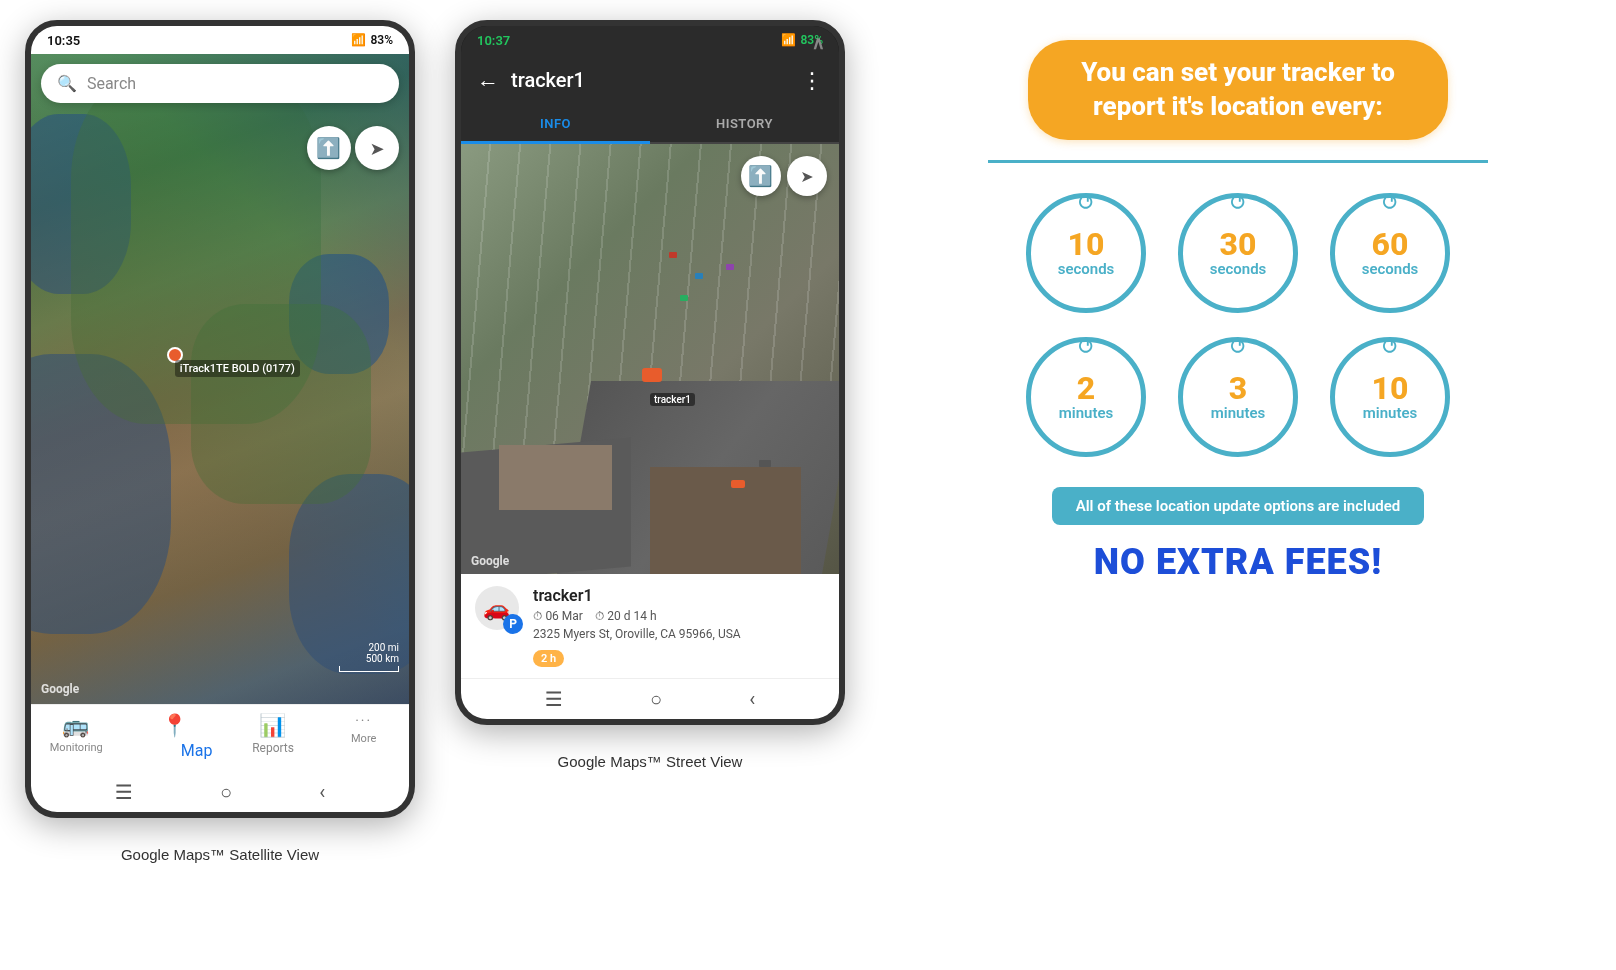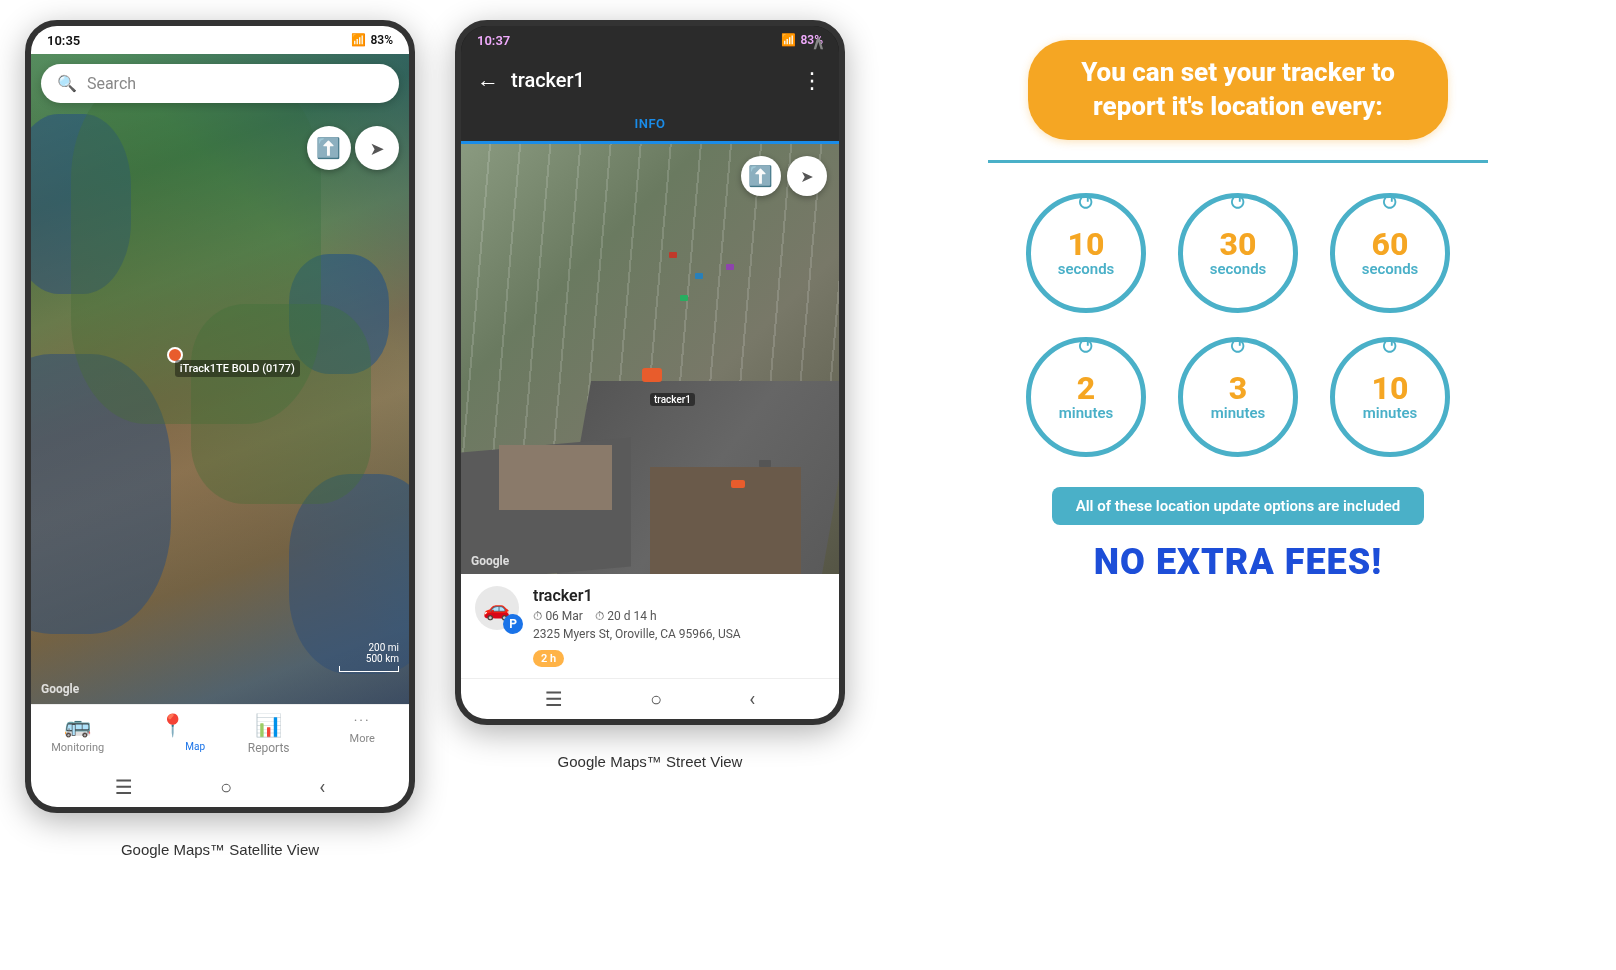--- a/index.html
+++ b/index.html
@@ -47,7 +47,7 @@
     }
     .phone-status-bar.dark {
       background: #2b2b2b;
-      color: #f0abfc;
+      color: #22c55e;
     }
 
     .status-right {

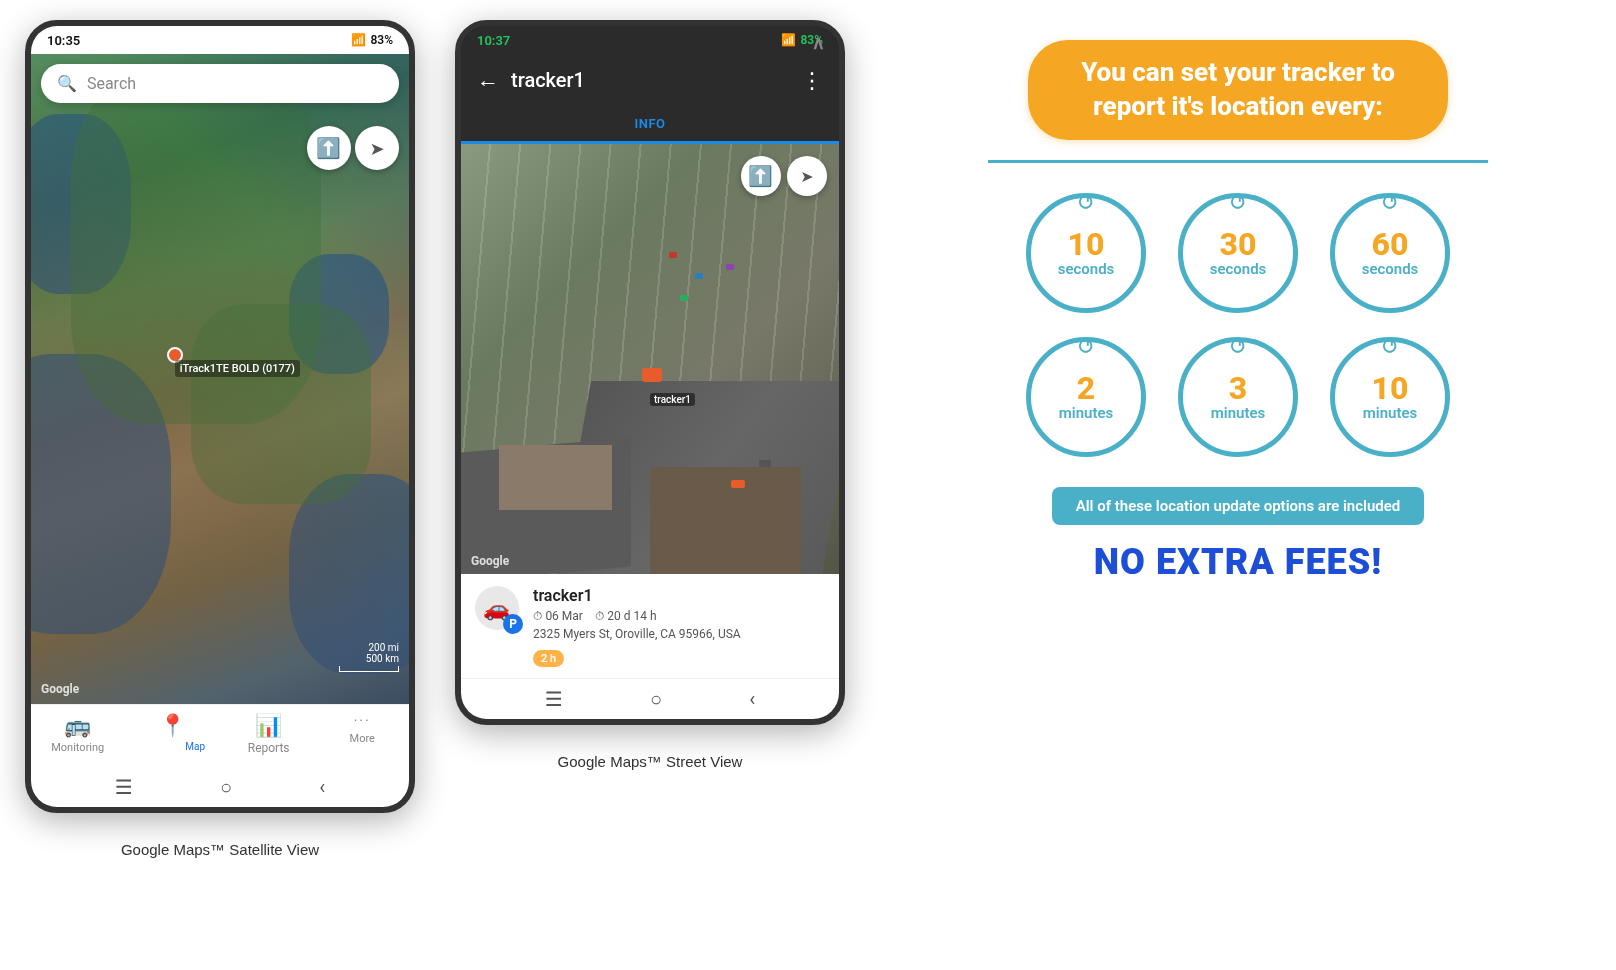--- a/index.html
+++ b/index.html
@@ -685,6 +685,7 @@
 
     <div class="phone2-tabs">
       <div class="phone2-tab active">INFO</div>
+      <div class="phone2-tab">HISTORY</div>
     </div>
 
     <div class="aerial-map">

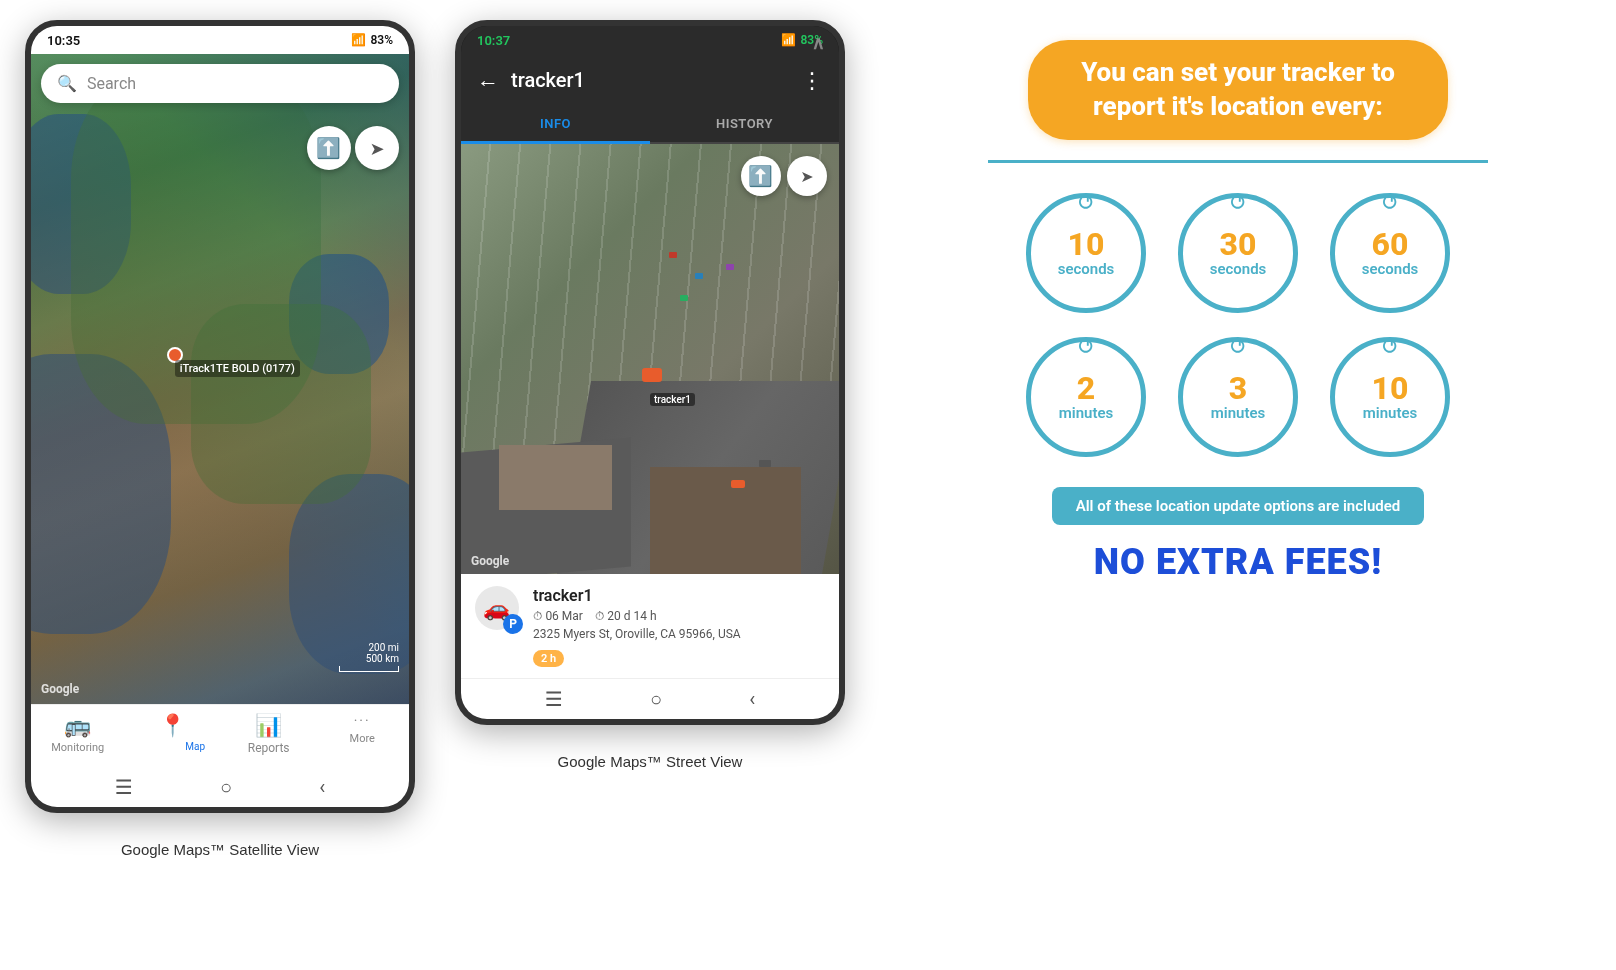--- a/index.html
+++ b/index.html
@@ -645,7 +645,7 @@
       </div>
       <div class="nav-item active">
         <span class="nav-icon">📍</span>
-        <span style="font-size:10px;color:#1a73e8;padding-left:44px;">Map</span>
+        <span style="font-size:16px;color:#1a73e8;padding-left:44px;">Map</span>
       </div>
       <div class="nav-item">
         <span class="nav-icon">📊</span>

